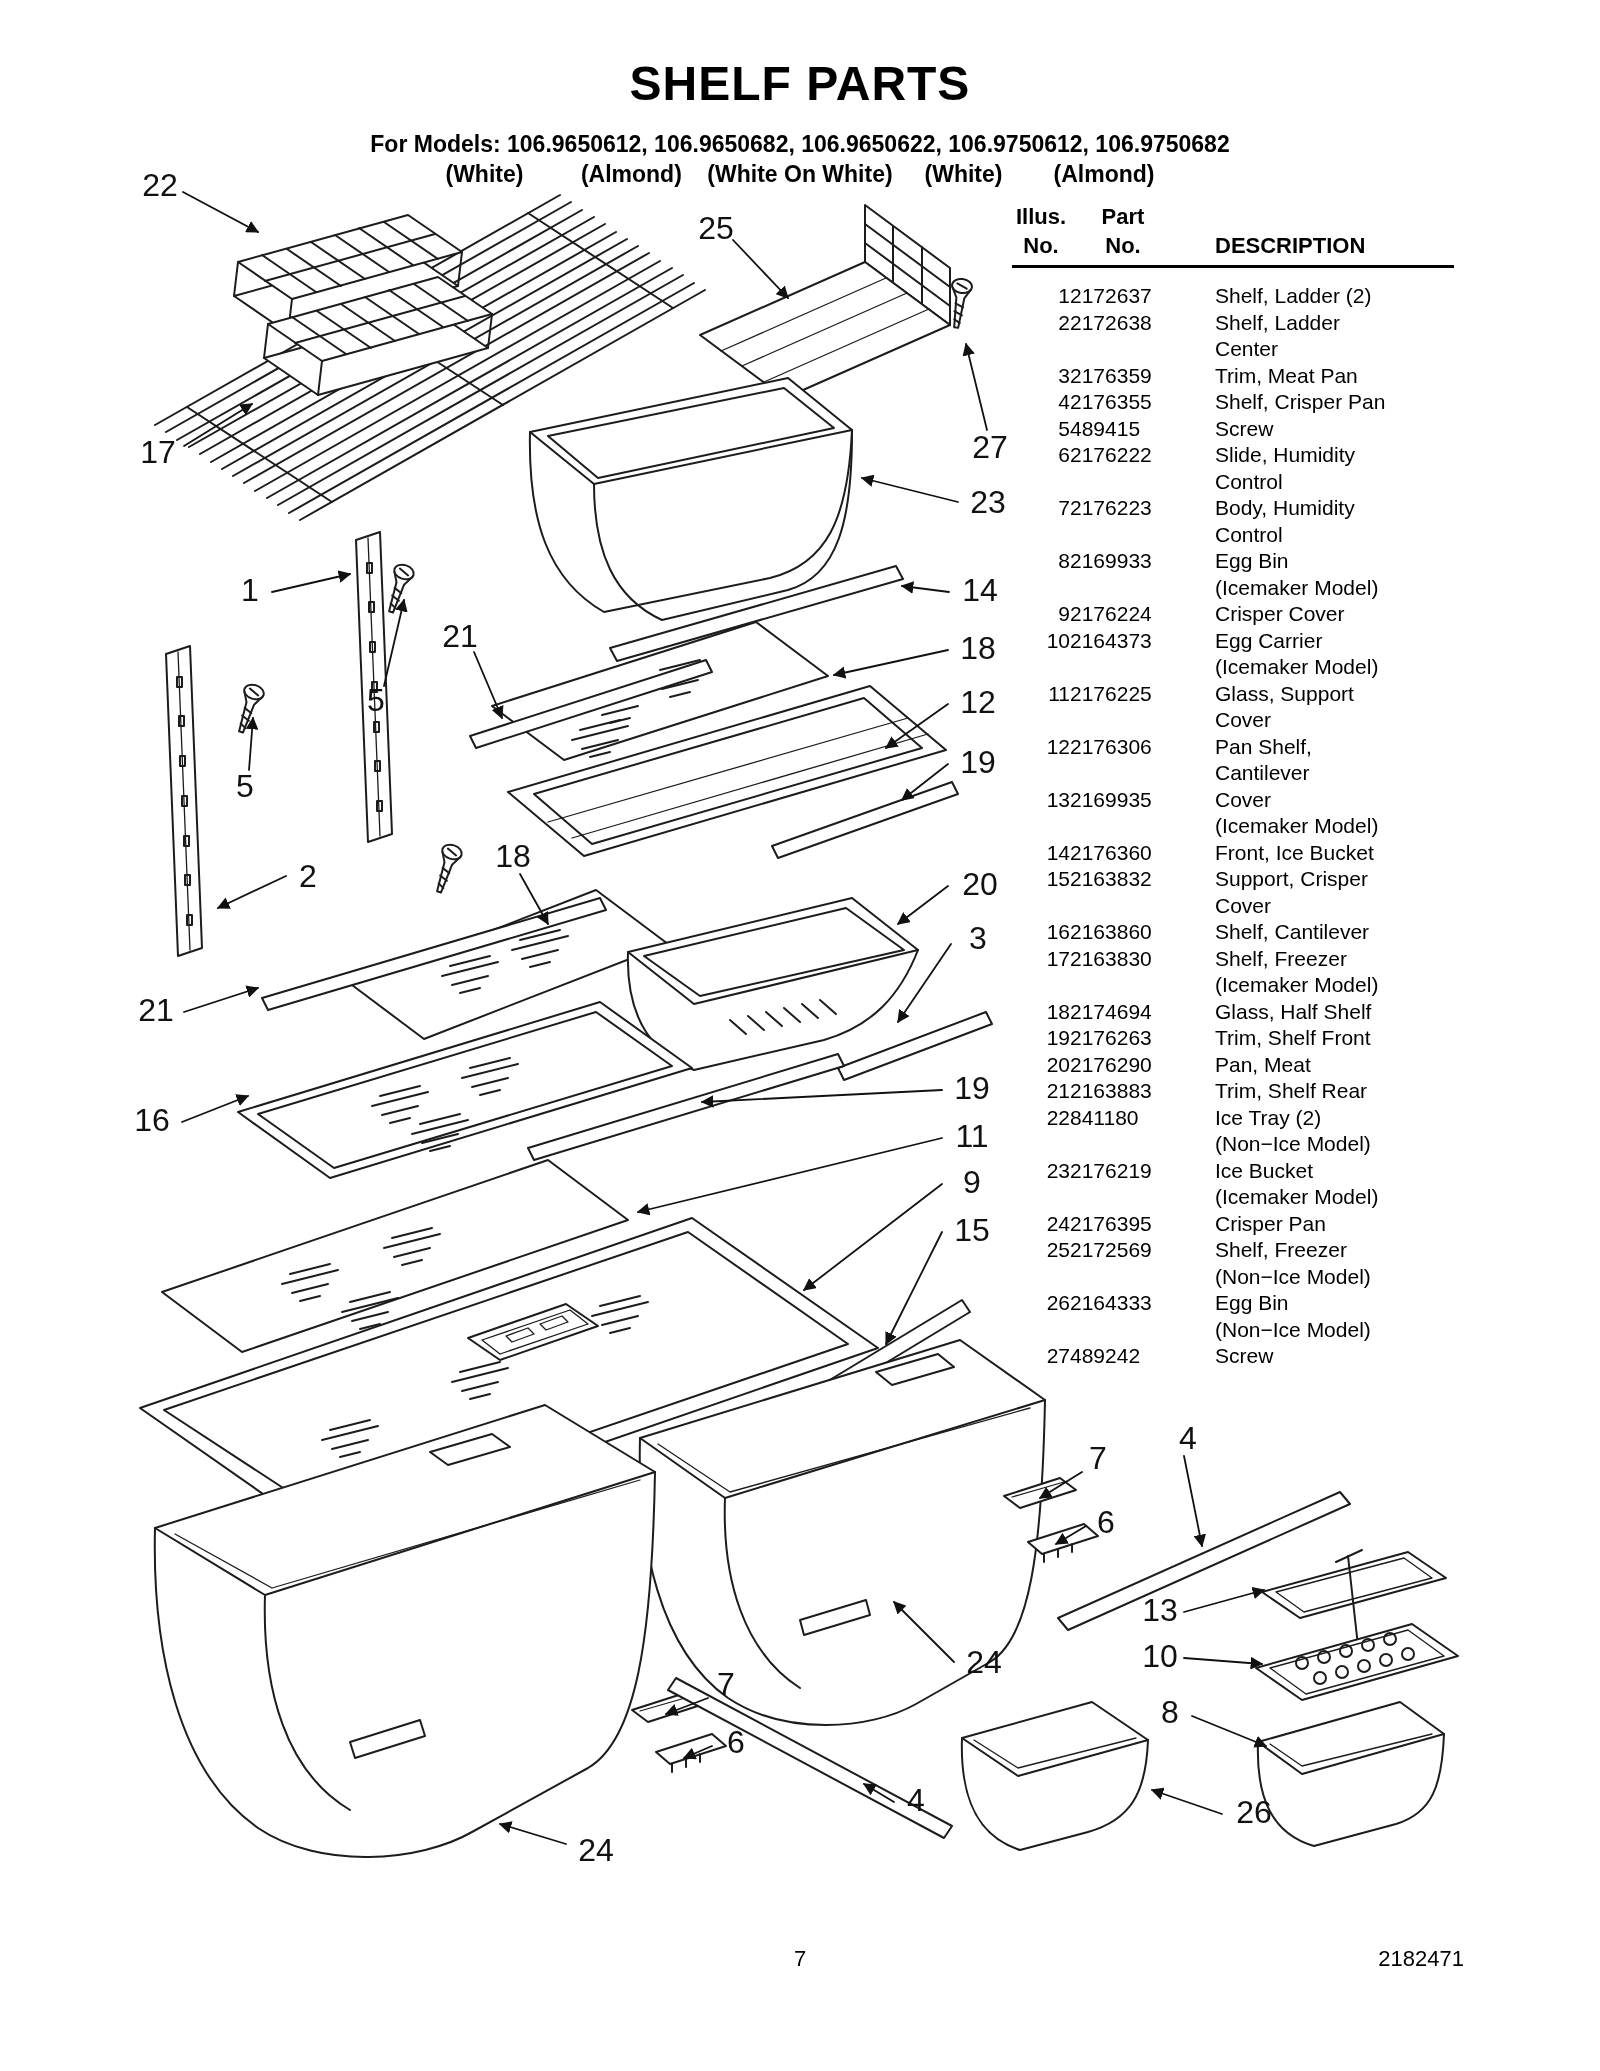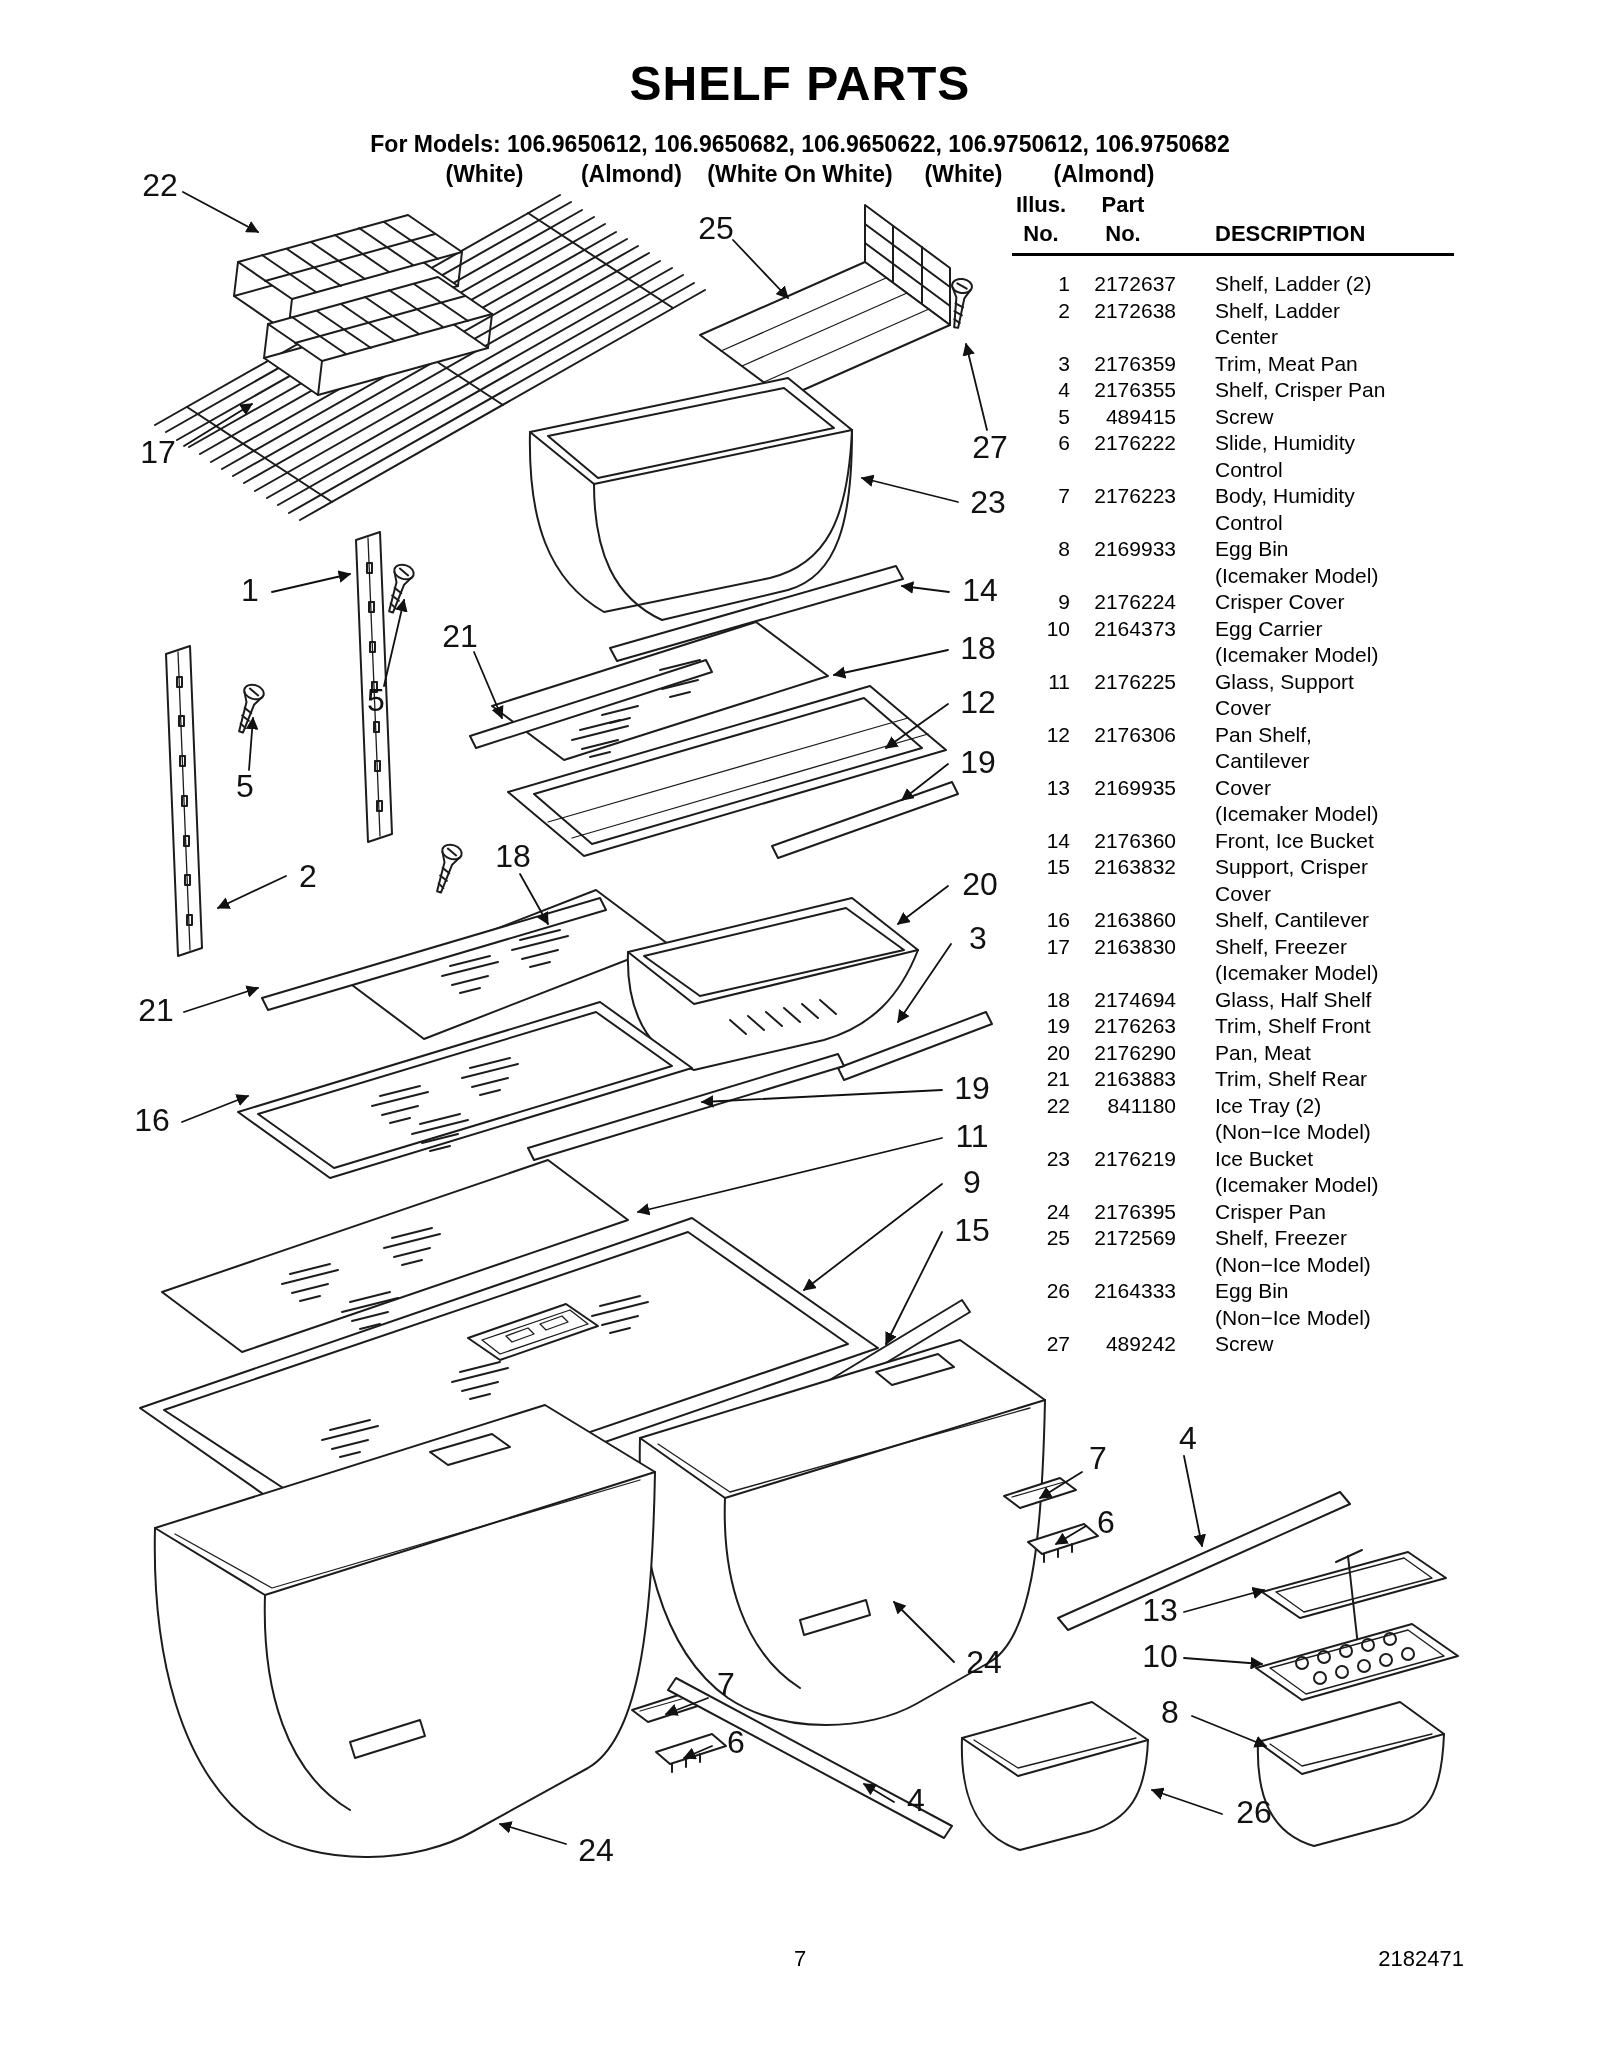--- a/index.html
+++ b/index.html
@@ -16,7 +16,7 @@
   .title{font-size:48px;font-weight:bold;letter-spacing:1px}
   .models{font-size:23px;font-weight:bold;margin-top:20px;white-space:pre}
   .colors{font-size:23px;font-weight:bold;margin-top:3px;white-space:pre}
-  .parts-table{position:absolute;left:1012px;top:190px;width:442px}
+  .parts-table{position:absolute;left:1012px;top:202px;width:442px}
   .tbl-head{display:grid;grid-template-columns:58px 106px 278px;font-size:22px;font-weight:bold;
             line-height:29px;border-bottom:3px solid #000;padding-bottom:5px}
   .h-c{text-align:center}

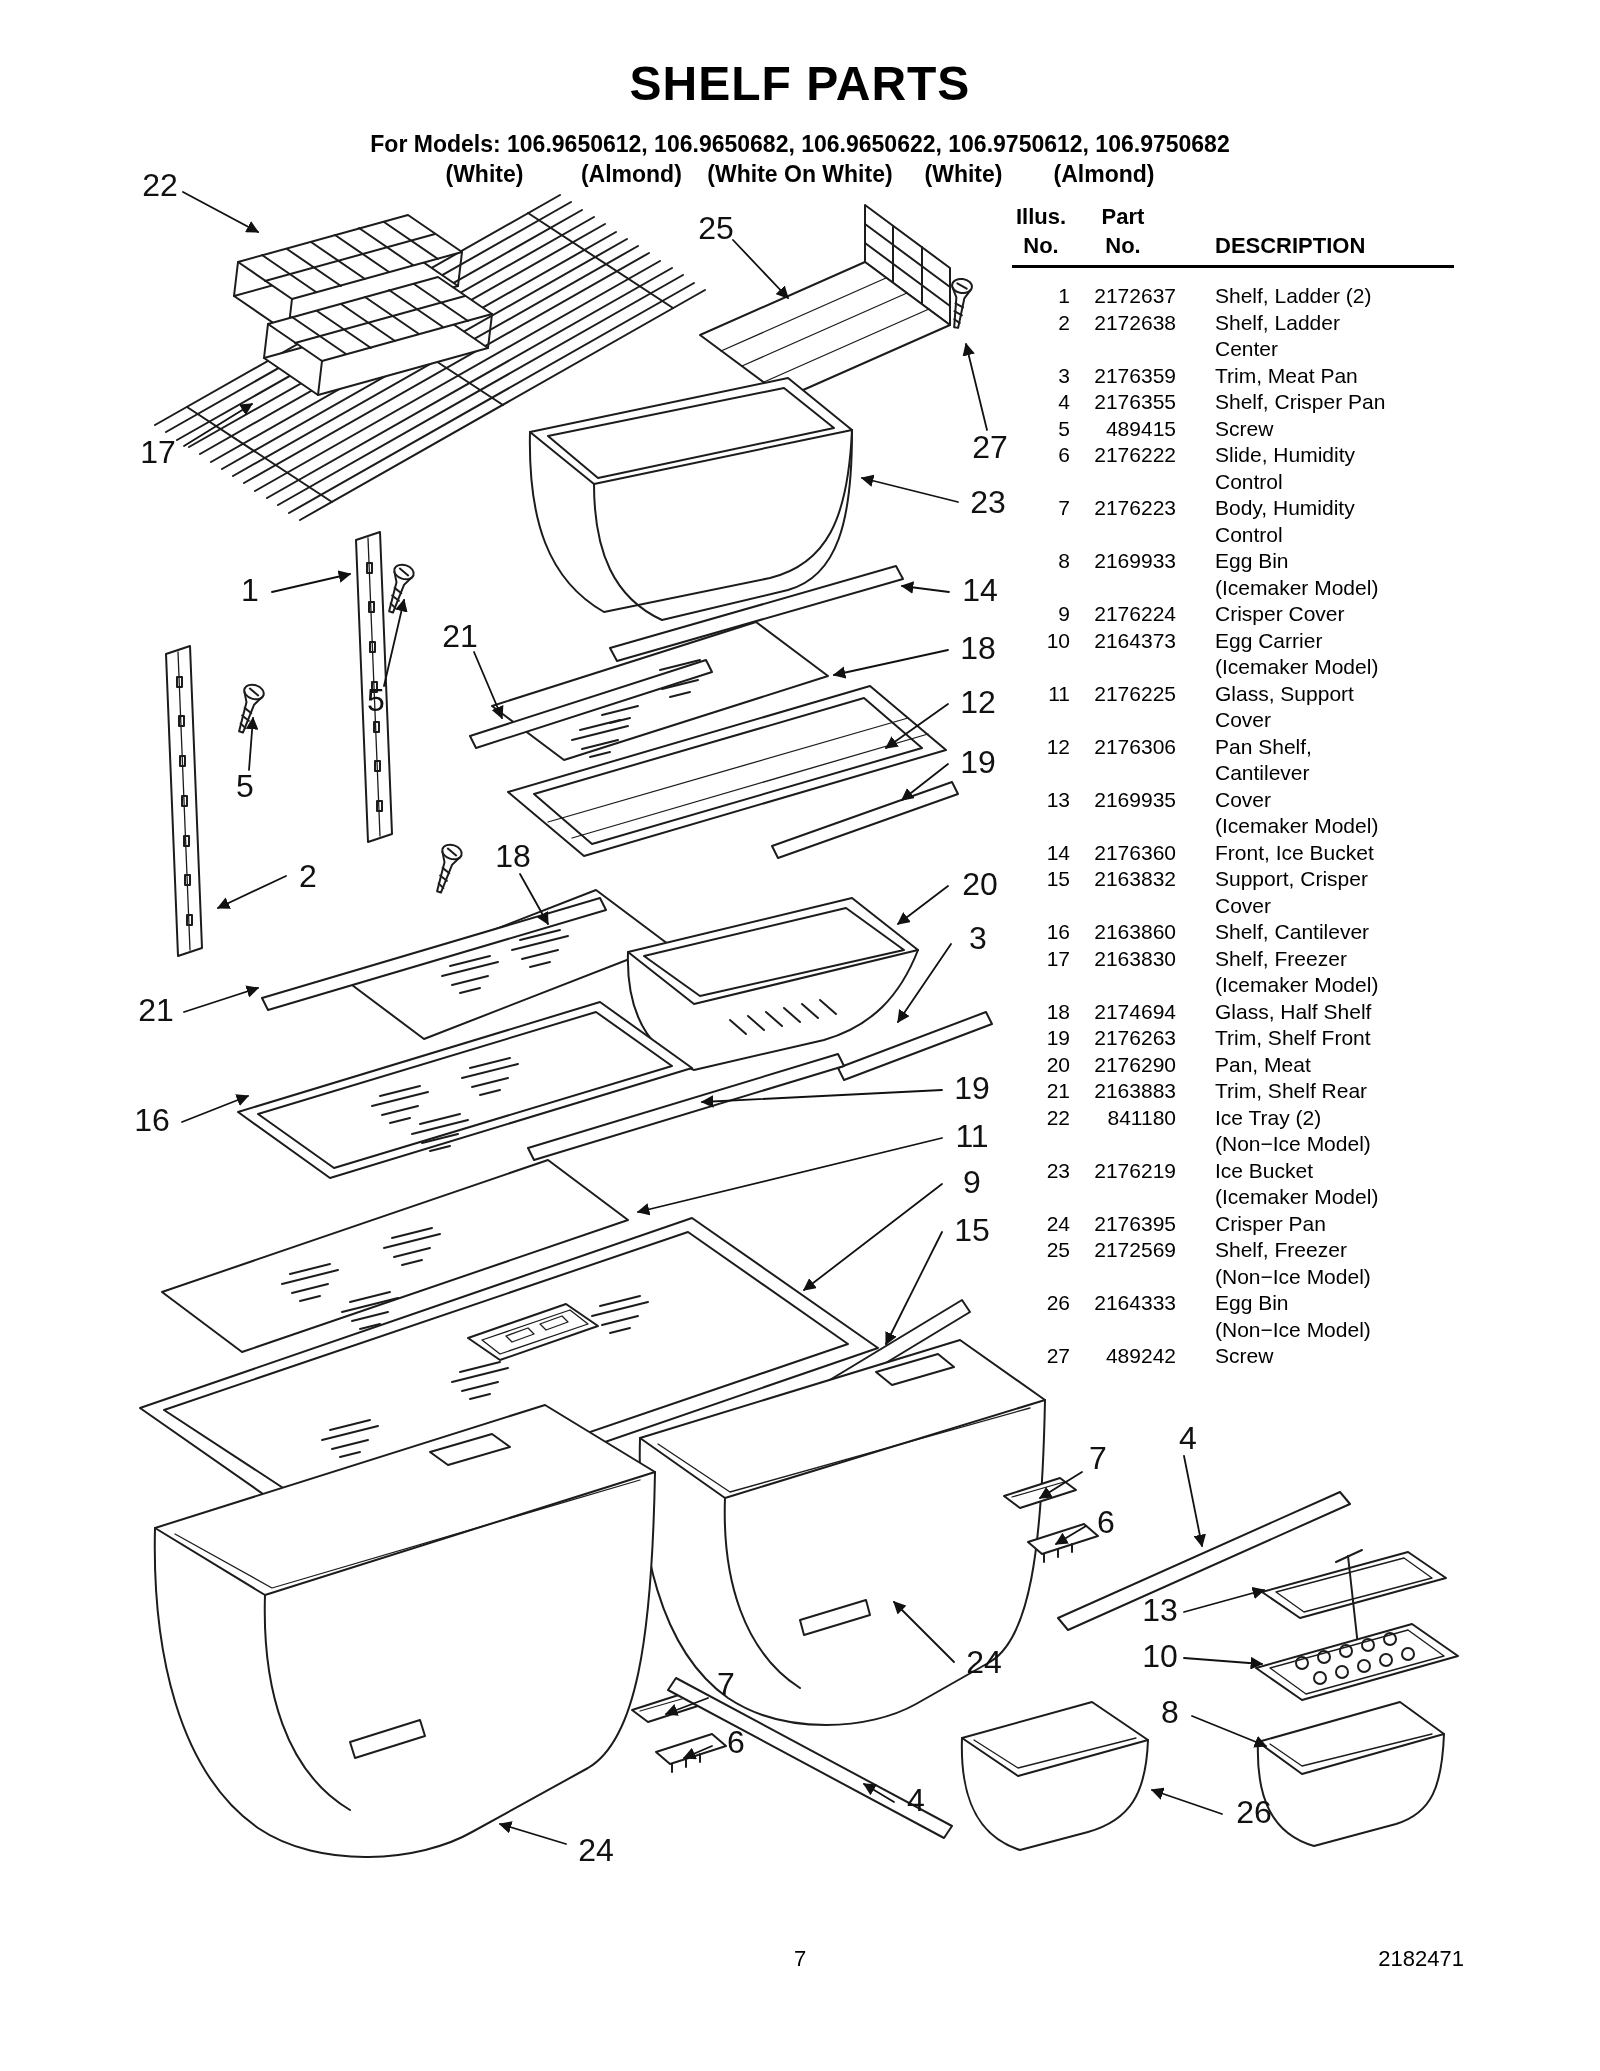--- a/index.html
+++ b/index.html
@@ -24,7 +24,7 @@
   .parts-rows{margin-top:15px;font-size:21px;line-height:26.5px}
   .prow{display:grid;grid-template-columns:58px 106px 278px}
   .c-illus{text-align:right}
-  .c-part{text-align:right}
+  .c-part{text-align:left}
   .c-desc{padding-left:39px;white-space:pre-line}
   .footer-page{position:absolute;top:1946px;left:0;width:100%;text-align:center;font-size:22px}
   .footer-doc{position:absolute;top:1946px;right:136px;font-size:22px}

